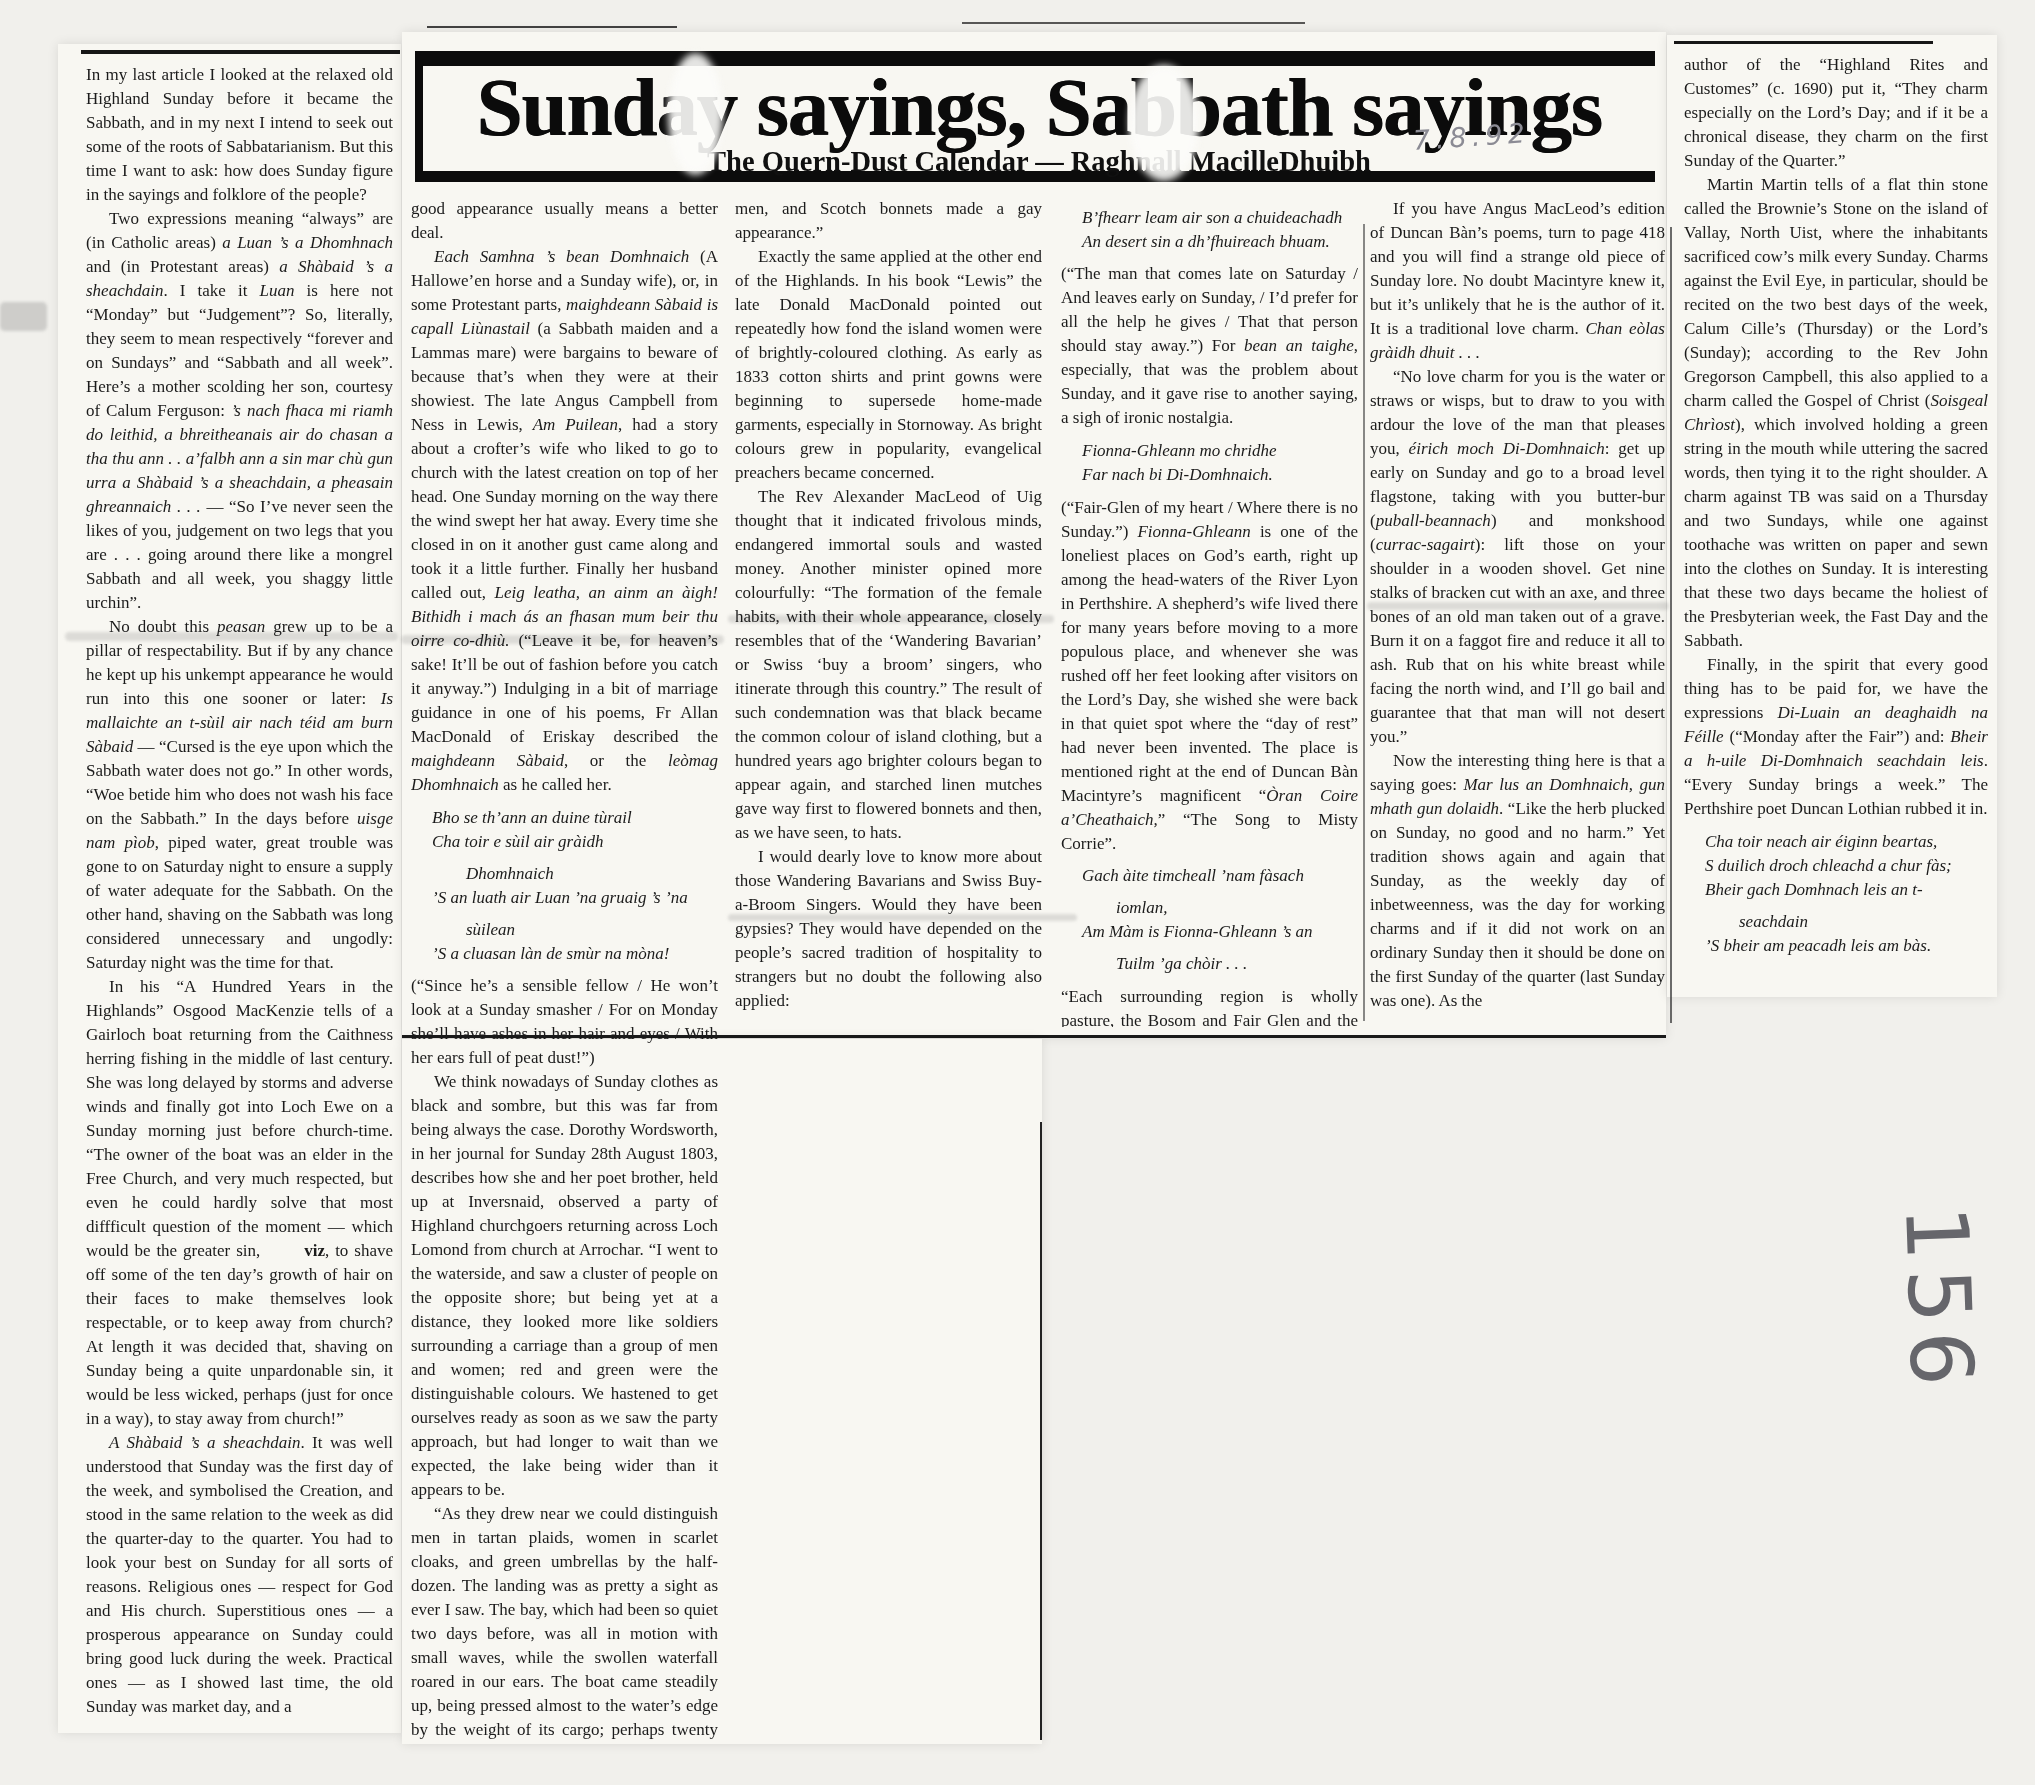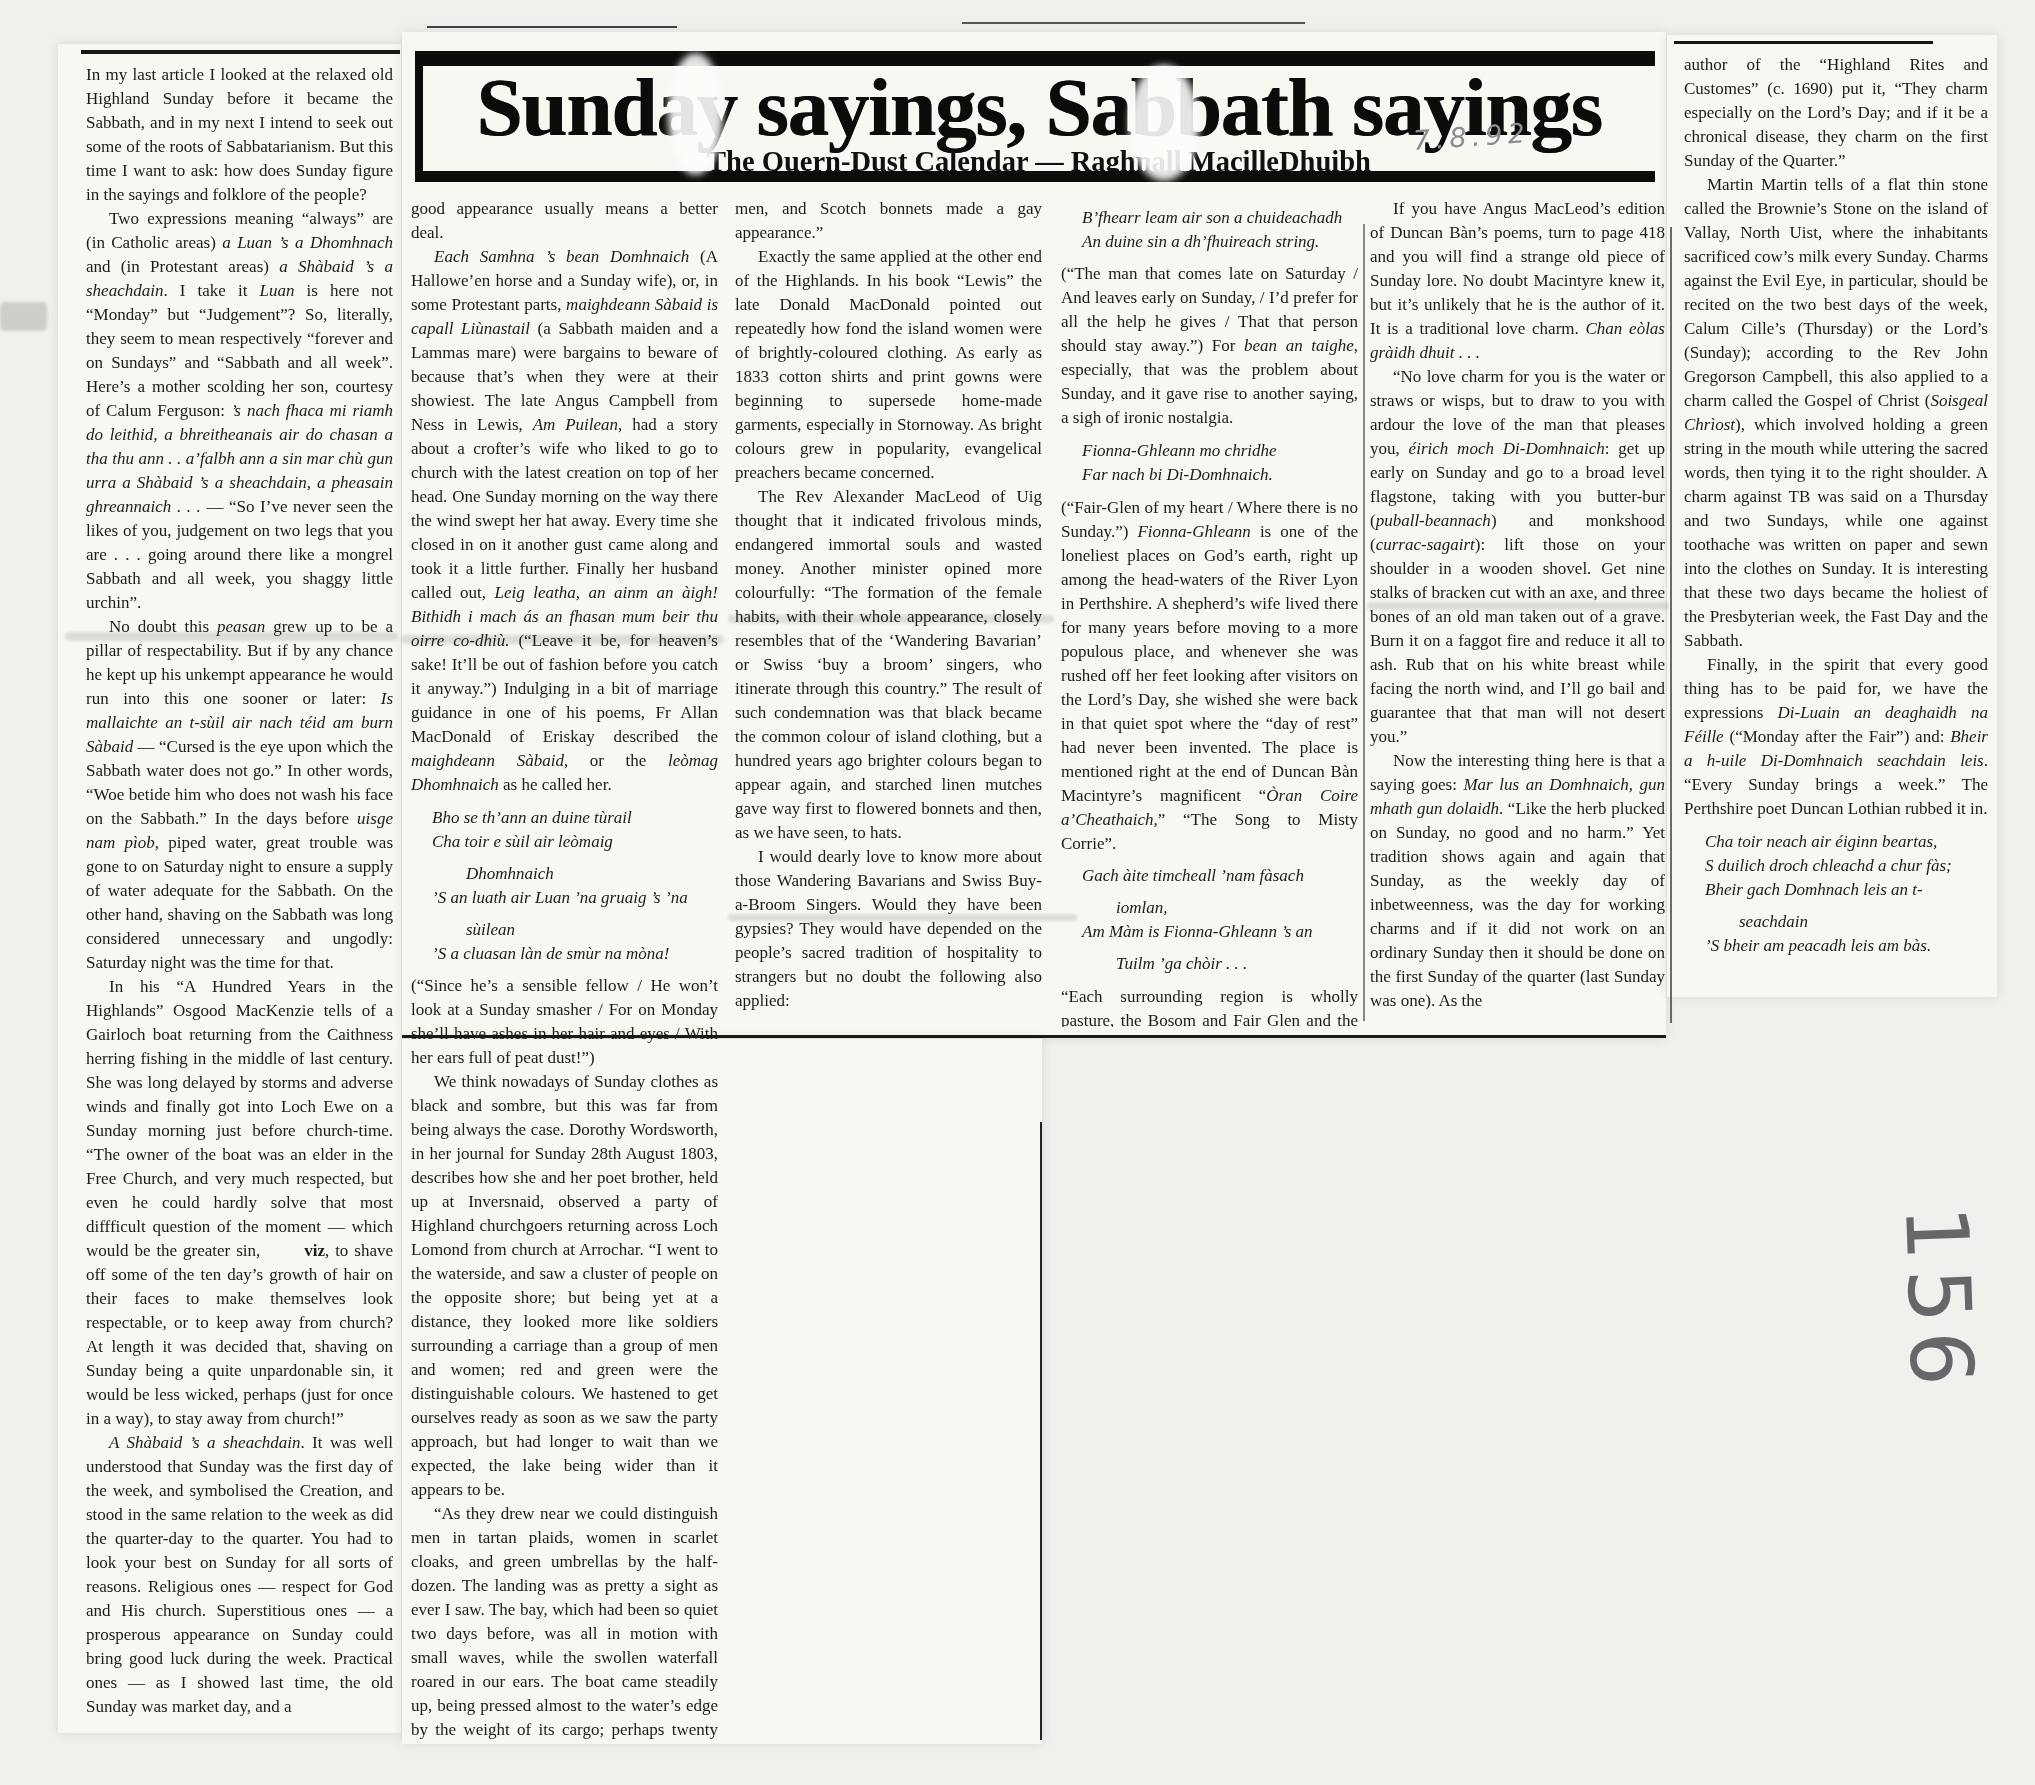--- a/index.html
+++ b/index.html
@@ -124,7 +124,7 @@
 <div class="col" style="left:1061px;top:197px;width:297px;height:830px;">
     <div class="verse">
       <div class="vline">B’fhearr leam air son a chuideachadh</div>
-      <div class="vline">An duine sin a dh’fhuireach string.</div>
+      <div class="vline">An desert sin a dh’fhuireach bhuam.</div>
     </div>
     <p class="para ni"><span>(“The man that comes late on Saturday / And leaves early on Sunday, / I’d prefer for all the help he gives / That that person should stay away.”) For </span><span class="it">bean an taighe</span><span>, especially, that was the problem about Sunday, and it gave rise to another saying, a sigh of ironic nostalgia.</span></p>
     <div class="verse">

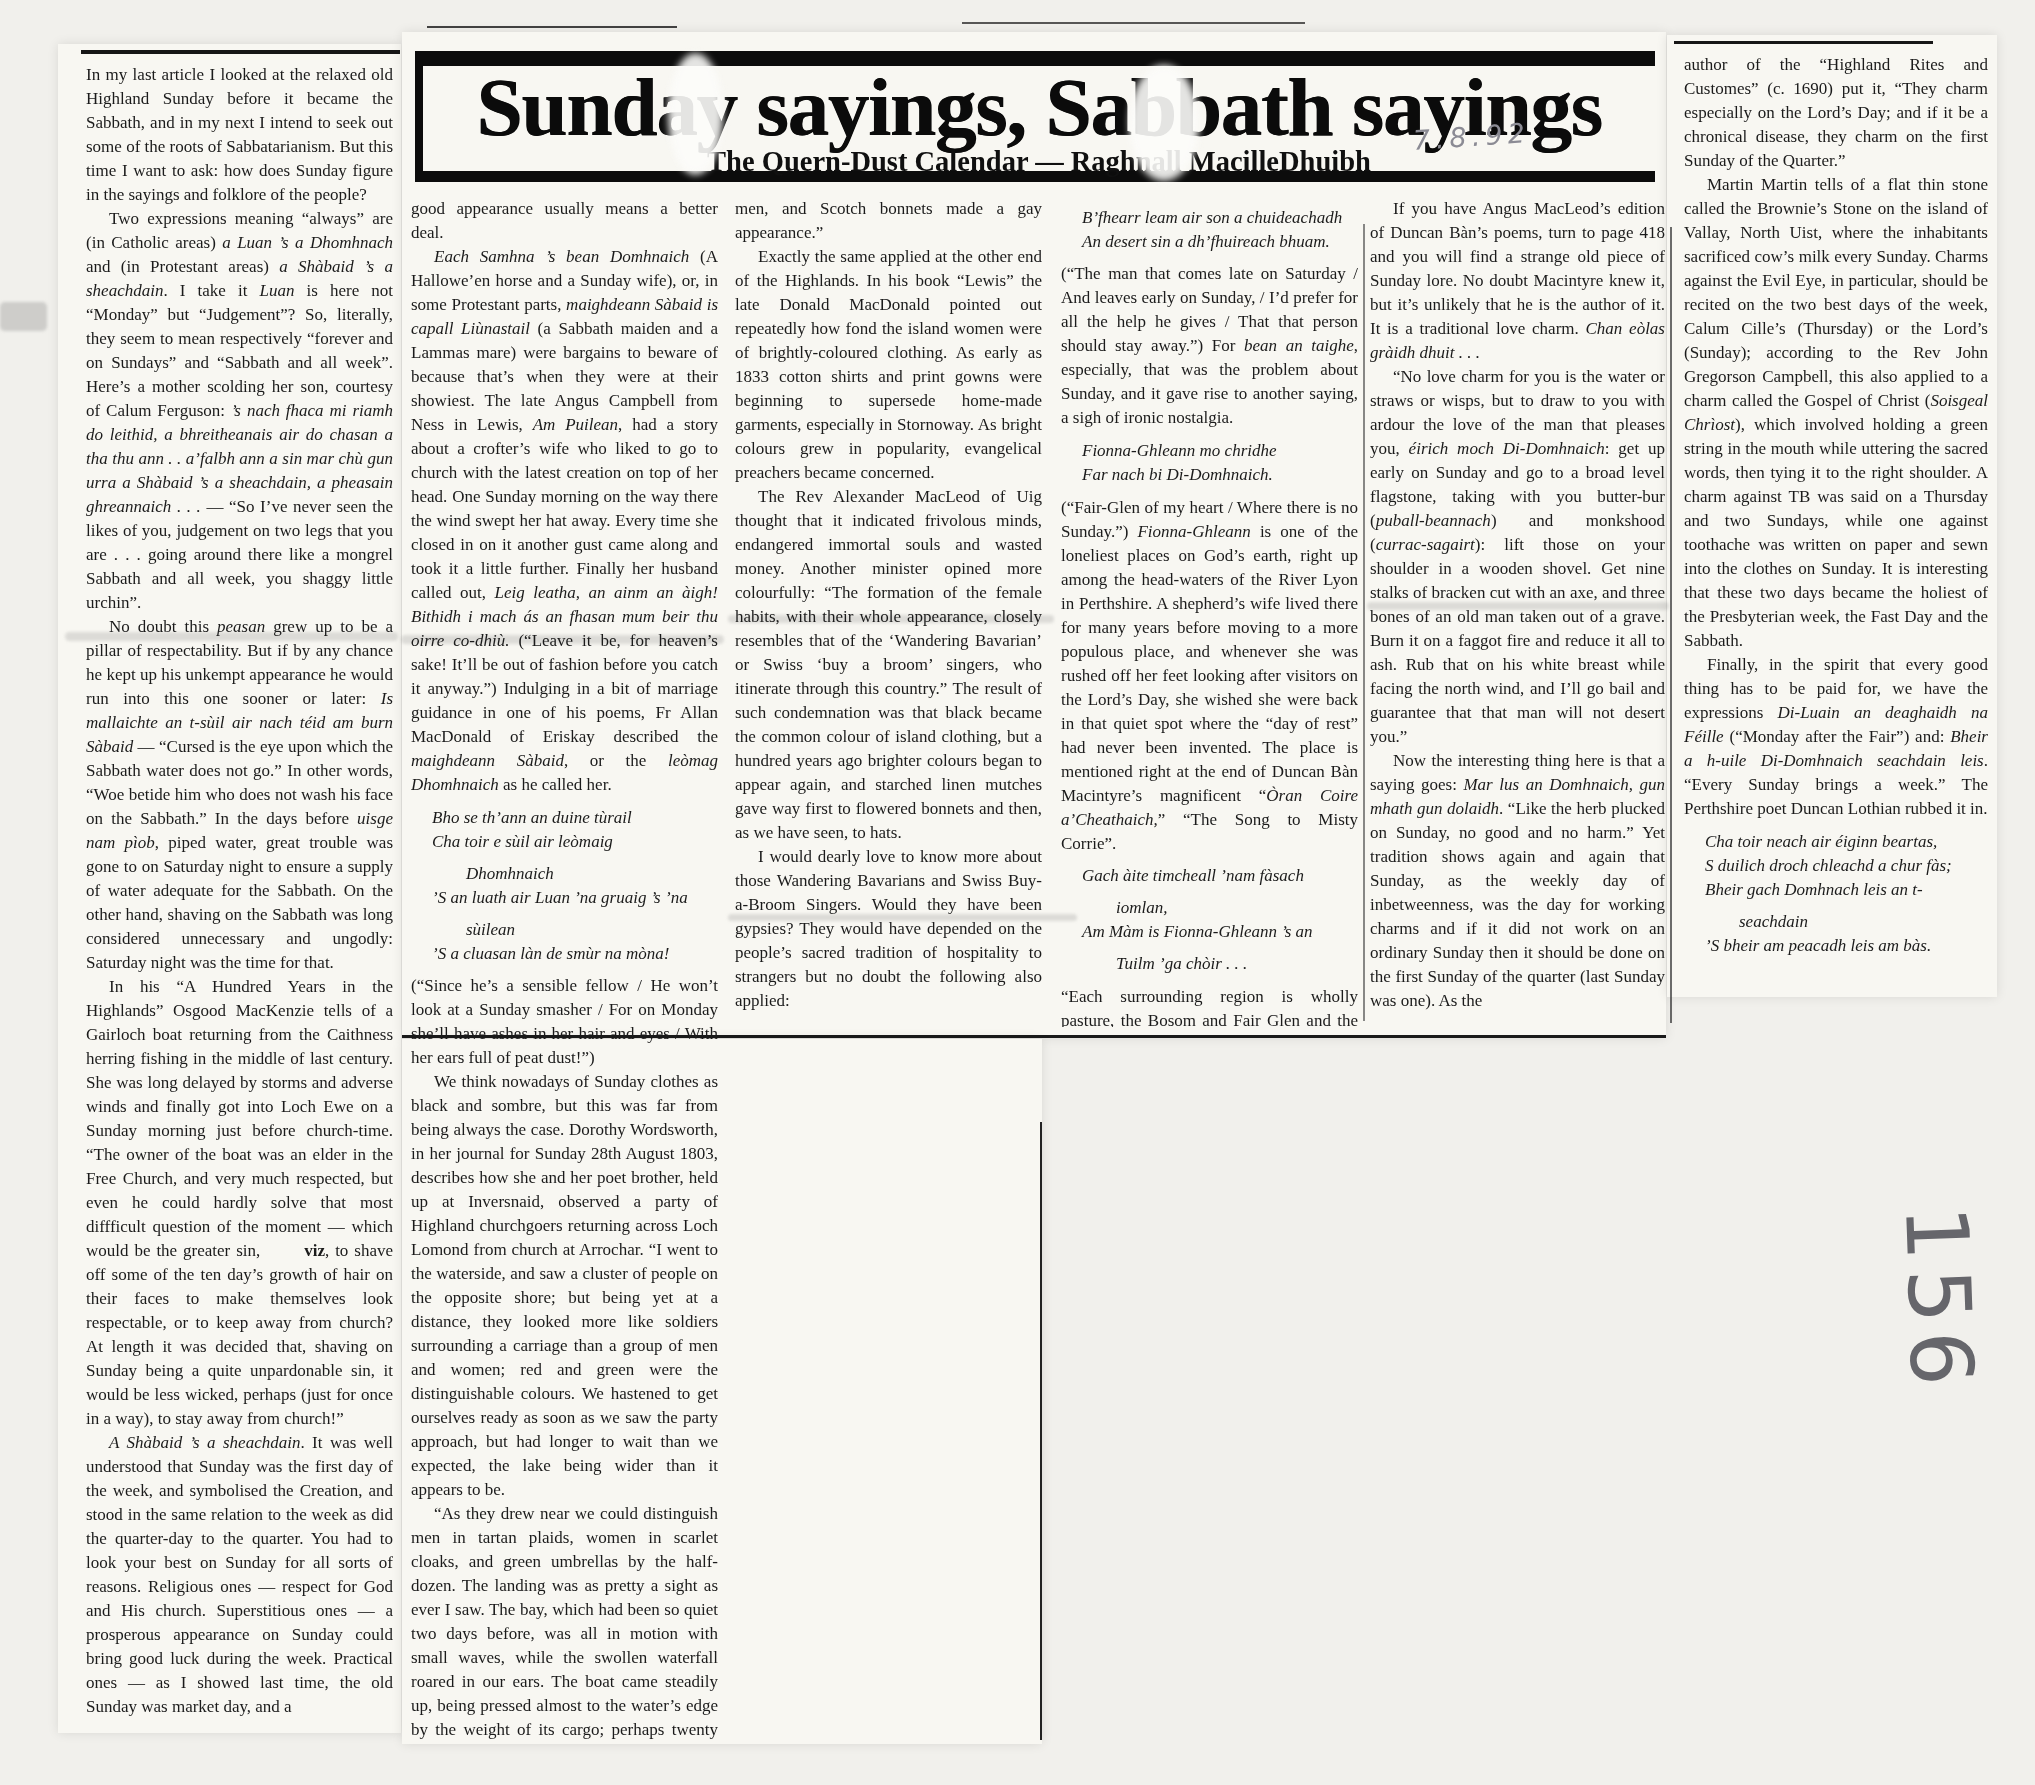--- a/index.html
+++ b/index.html
@@ -101,7 +101,7 @@
     <p class="para"><span class="it">Each Samhna ’s bean Domhnaich</span><span> (A Hallowe’en horse and a Sunday wife), or, in some Protestant parts, </span><span class="it">maighdeann Sàbaid is capall Liùnastail</span><span> (a Sabbath maiden and a Lammas mare) were bargains to beware of because that’s when they were at their showiest. The late Angus Campbell from Ness in Lewis, </span><span class="it">Am Puilean</span><span>, had a story about a crofter’s wife who liked to go to church with the latest creation on top of her head. One Sunday morning on the way there the wind swept her hat away. Every time she closed in on it another gust came along and took it a little further. Finally her husband called out, </span><span class="it">Leig leatha, an ainm an àigh! Bithidh i mach ás an fhasan mum beir thu oirre co-dhiù.</span><span> (“Leave it be, for heaven’s sake! It’ll be out of fashion before you catch it anyway.”) Indulging in a bit of marriage guidance in one of his poems, Fr Allan MacDonald of Eriskay described the </span><span class="it">maighdeann Sàbaid</span><span>, or the </span><span class="it">leòmag Dhomhnaich</span><span> as he called her.</span></p>
     <div class="verse">
       <div class="vline">Bho se th’ann an duine tùrail</div>
-      <div class="vline">Cha toir e sùil air leòmaig</div>
+      <div class="vline">Cha toir e sùil air gràidh</div>
       <div class="vline ind">Dhomhnaich</div>
       <div class="vline">’S an luath air Luan ’na gruaig ’s ’na</div>
       <div class="vline ind">sùilean</div>

